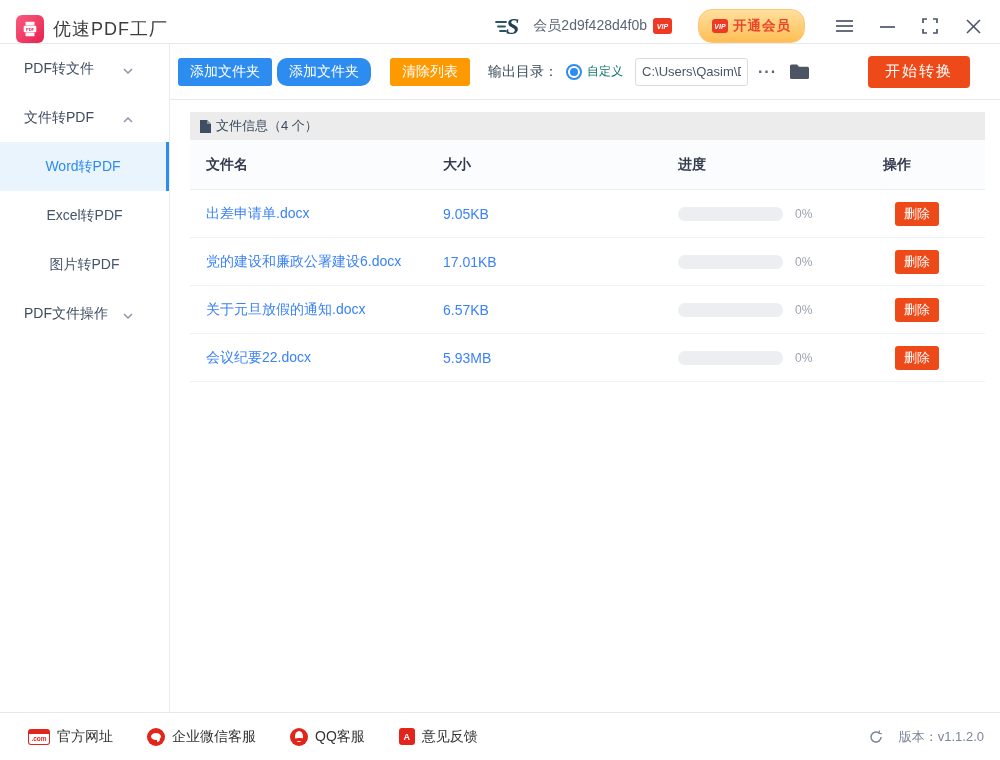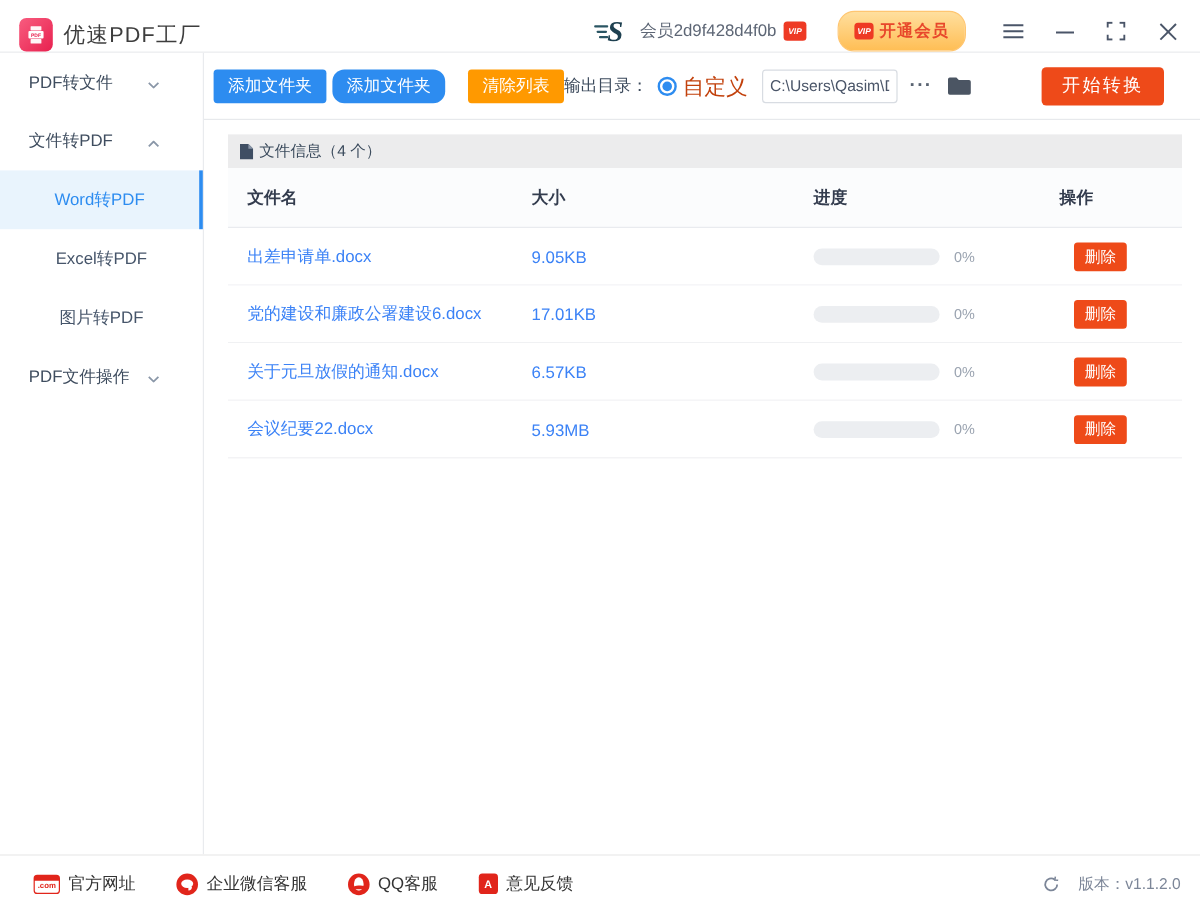--- a/index.html
+++ b/index.html
@@ -40,7 +40,7 @@
   .output-label { font-size:14px; color:#3c4a5c; }
   .radio { width:16px; height:16px; border-radius:50%; border:2px solid #2d8cf0; display:inline-flex; align-items:center; justify-content:center; margin:0 5px 0 8px; cursor:pointer; }
   .radio .dot { width:8px; height:8px; border-radius:50%; background:#2d8cf0; }
-  .radio-label { font-size:18px; color:#c2410c; }
+  .radio-label { font-size:12px; color:#0f766e; }
   .path-input { width:113px; height:28px; margin-left:12px; border:1px solid #d8dce2; border-radius:3px; padding:0 6px; font-size:13px; color:#4a5568; font-family:inherit; }
   .more-dots { margin-left:10px; font-size:16px; font-weight:bold; color:#5a6472; letter-spacing:1px; cursor:pointer; background:none; border:none; font-family:inherit; }
   .folder-btn { margin-left:12px; background:none; border:none; cursor:pointer; display:flex; align-items:center; }

